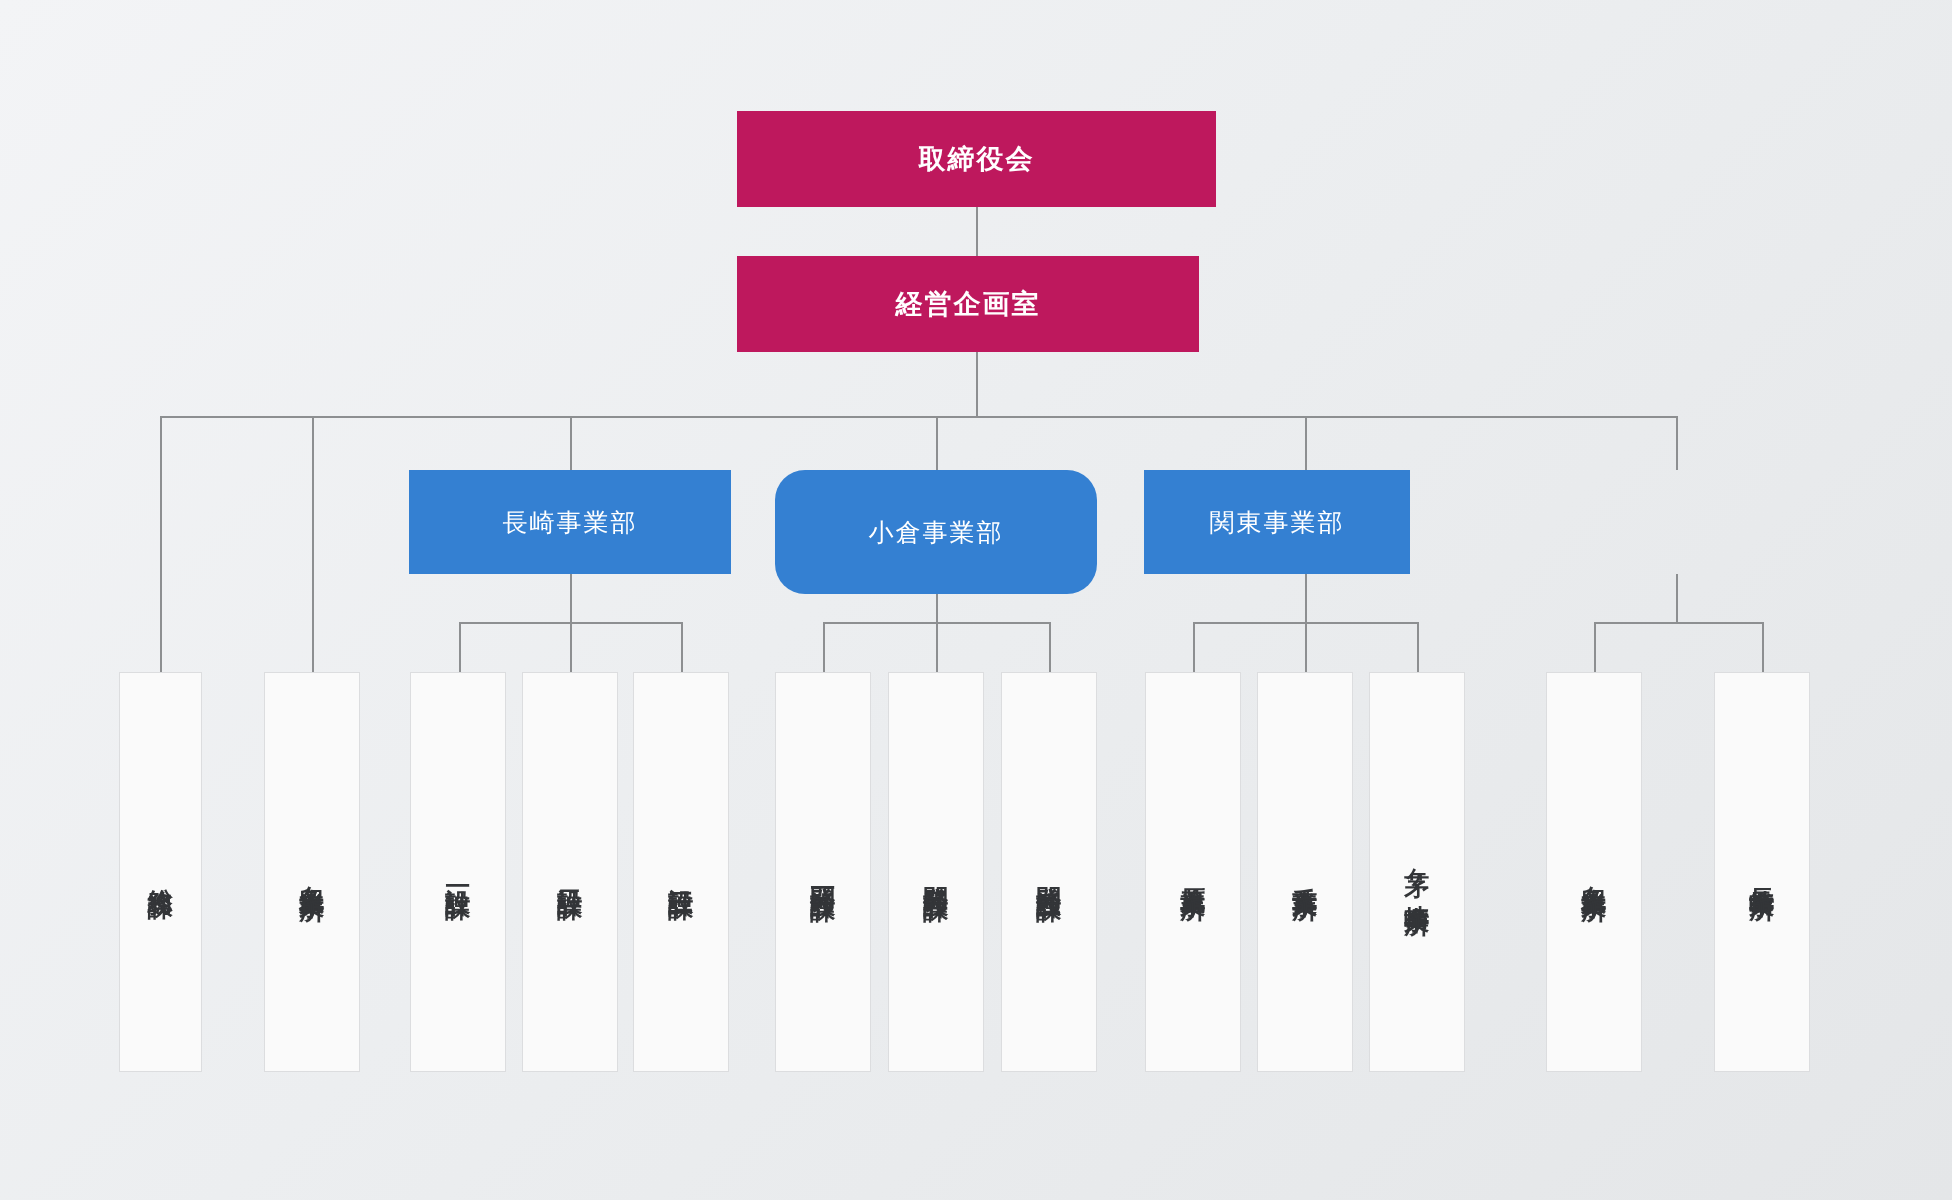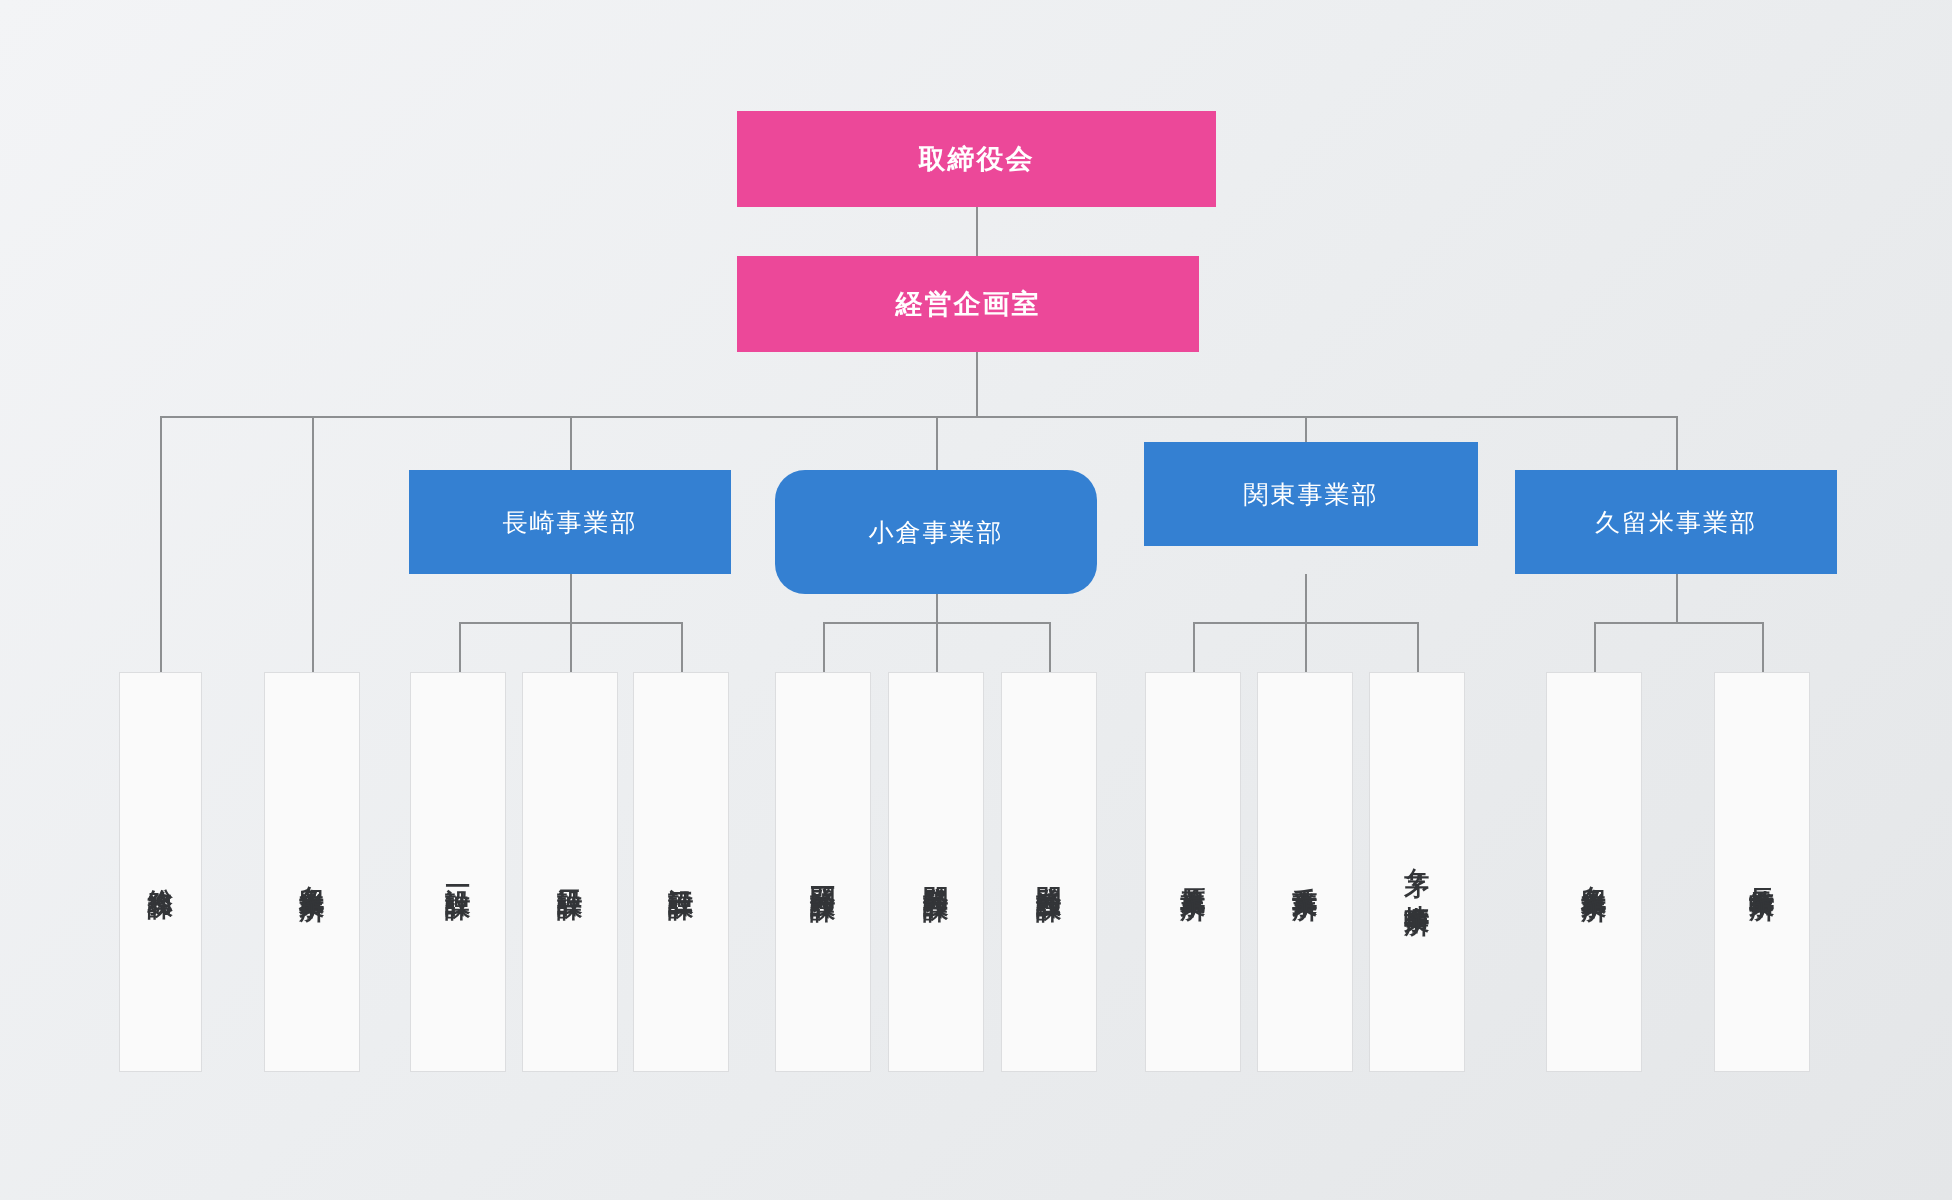--- a/index.html
+++ b/index.html
@@ -24,7 +24,7 @@
     text-align:center;
   }
   .node.root{
-    background:#ec4899;color:#ffffff;
+    background:#be185d;color:#ffffff;
     font-size:27px;font-weight:700;letter-spacing:2px;
   }
   .node.div{

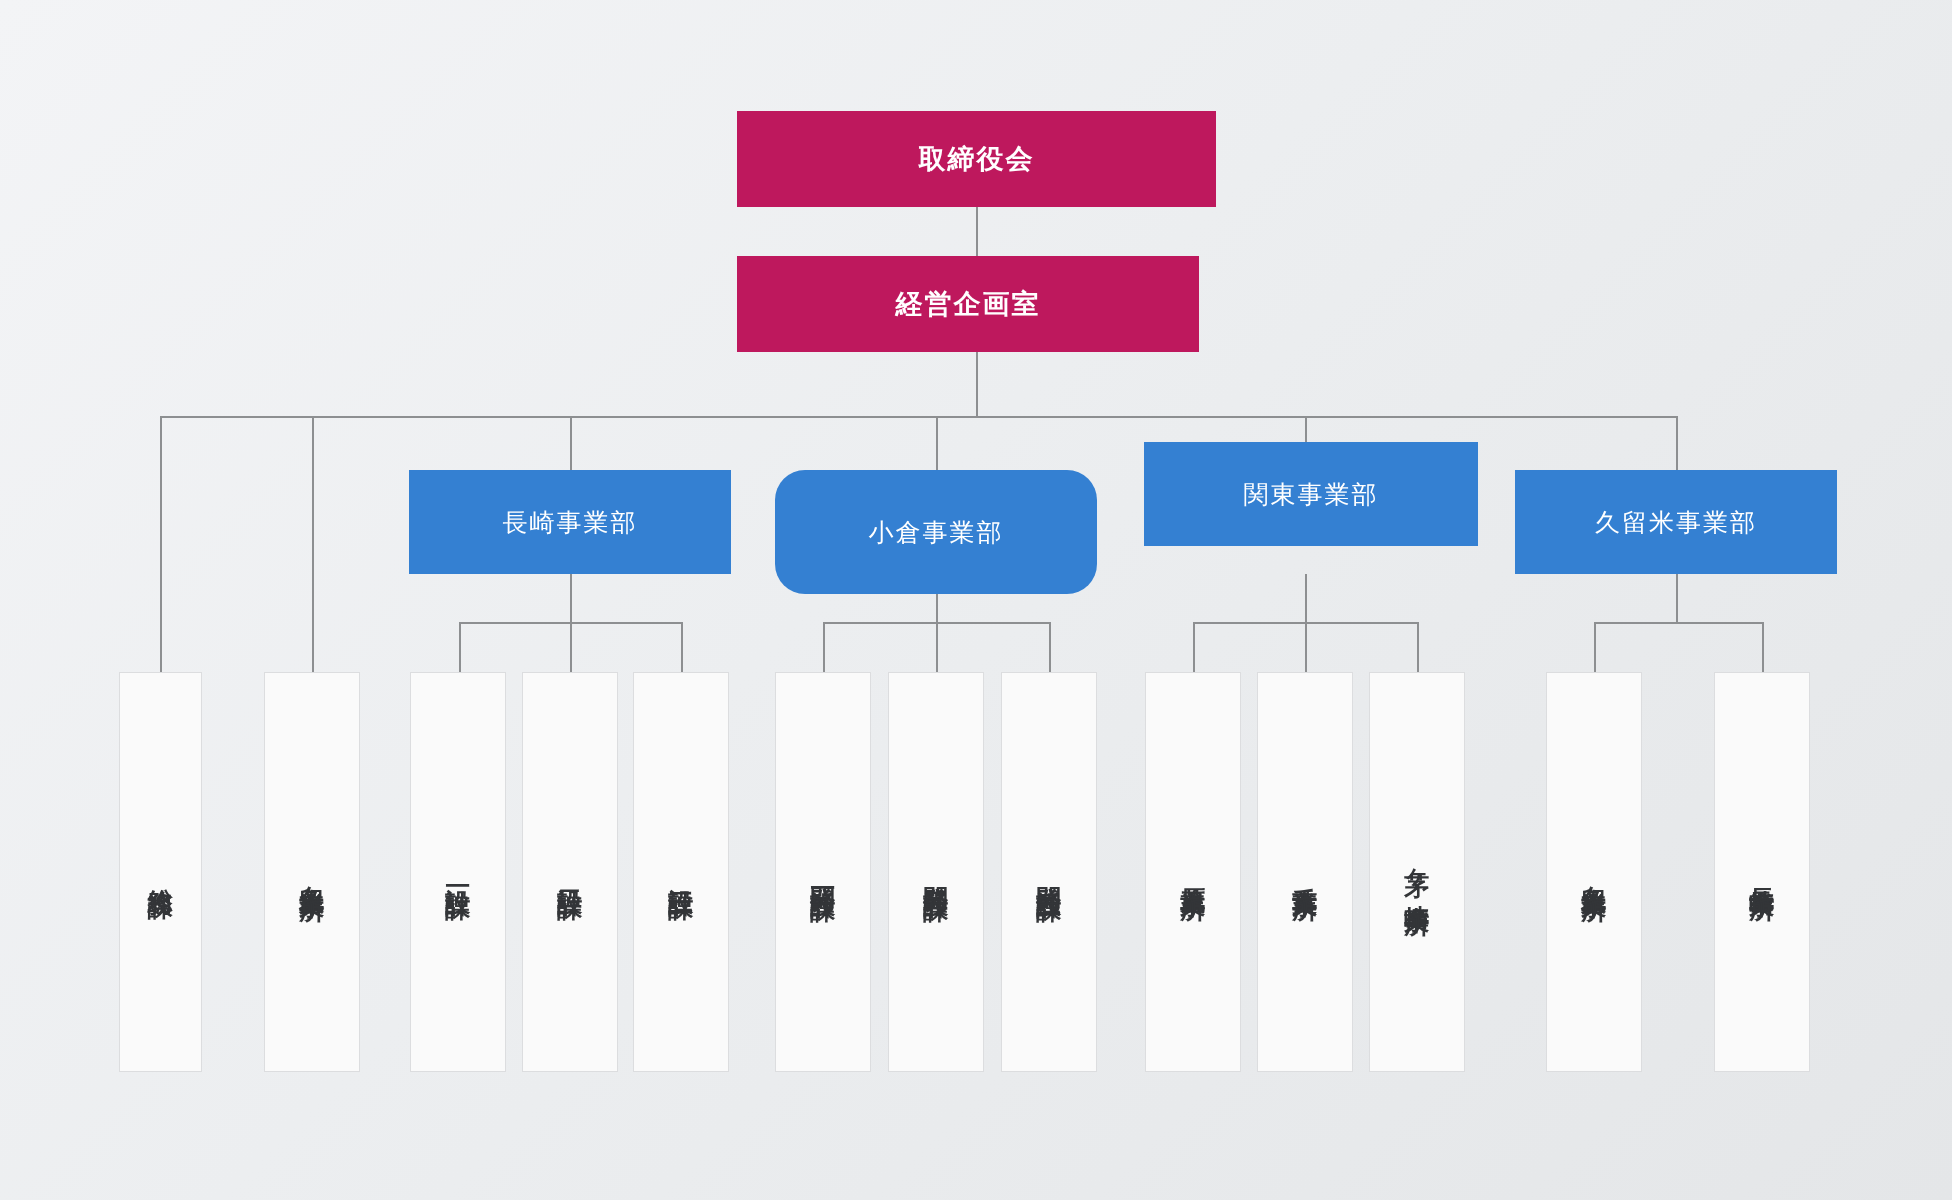--- a/index.html
+++ b/index.html
@@ -101,7 +101,7 @@
   <div class="node div" style="left:775px;top:470px;width:322px;height:124px;border-radius:30px;">
     <span>小倉事業部</span>
   </div>
-  <div class="node div" style="left:1144px;top:442px;width:334px;height:104px;">
+  <div class="node div" style="left:1144px;top:470px;width:266px;height:104px;">
     <span>関東事業部</span>
   </div>
   <div class="node div" style="left:1515px;top:470px;width:322px;height:104px;">

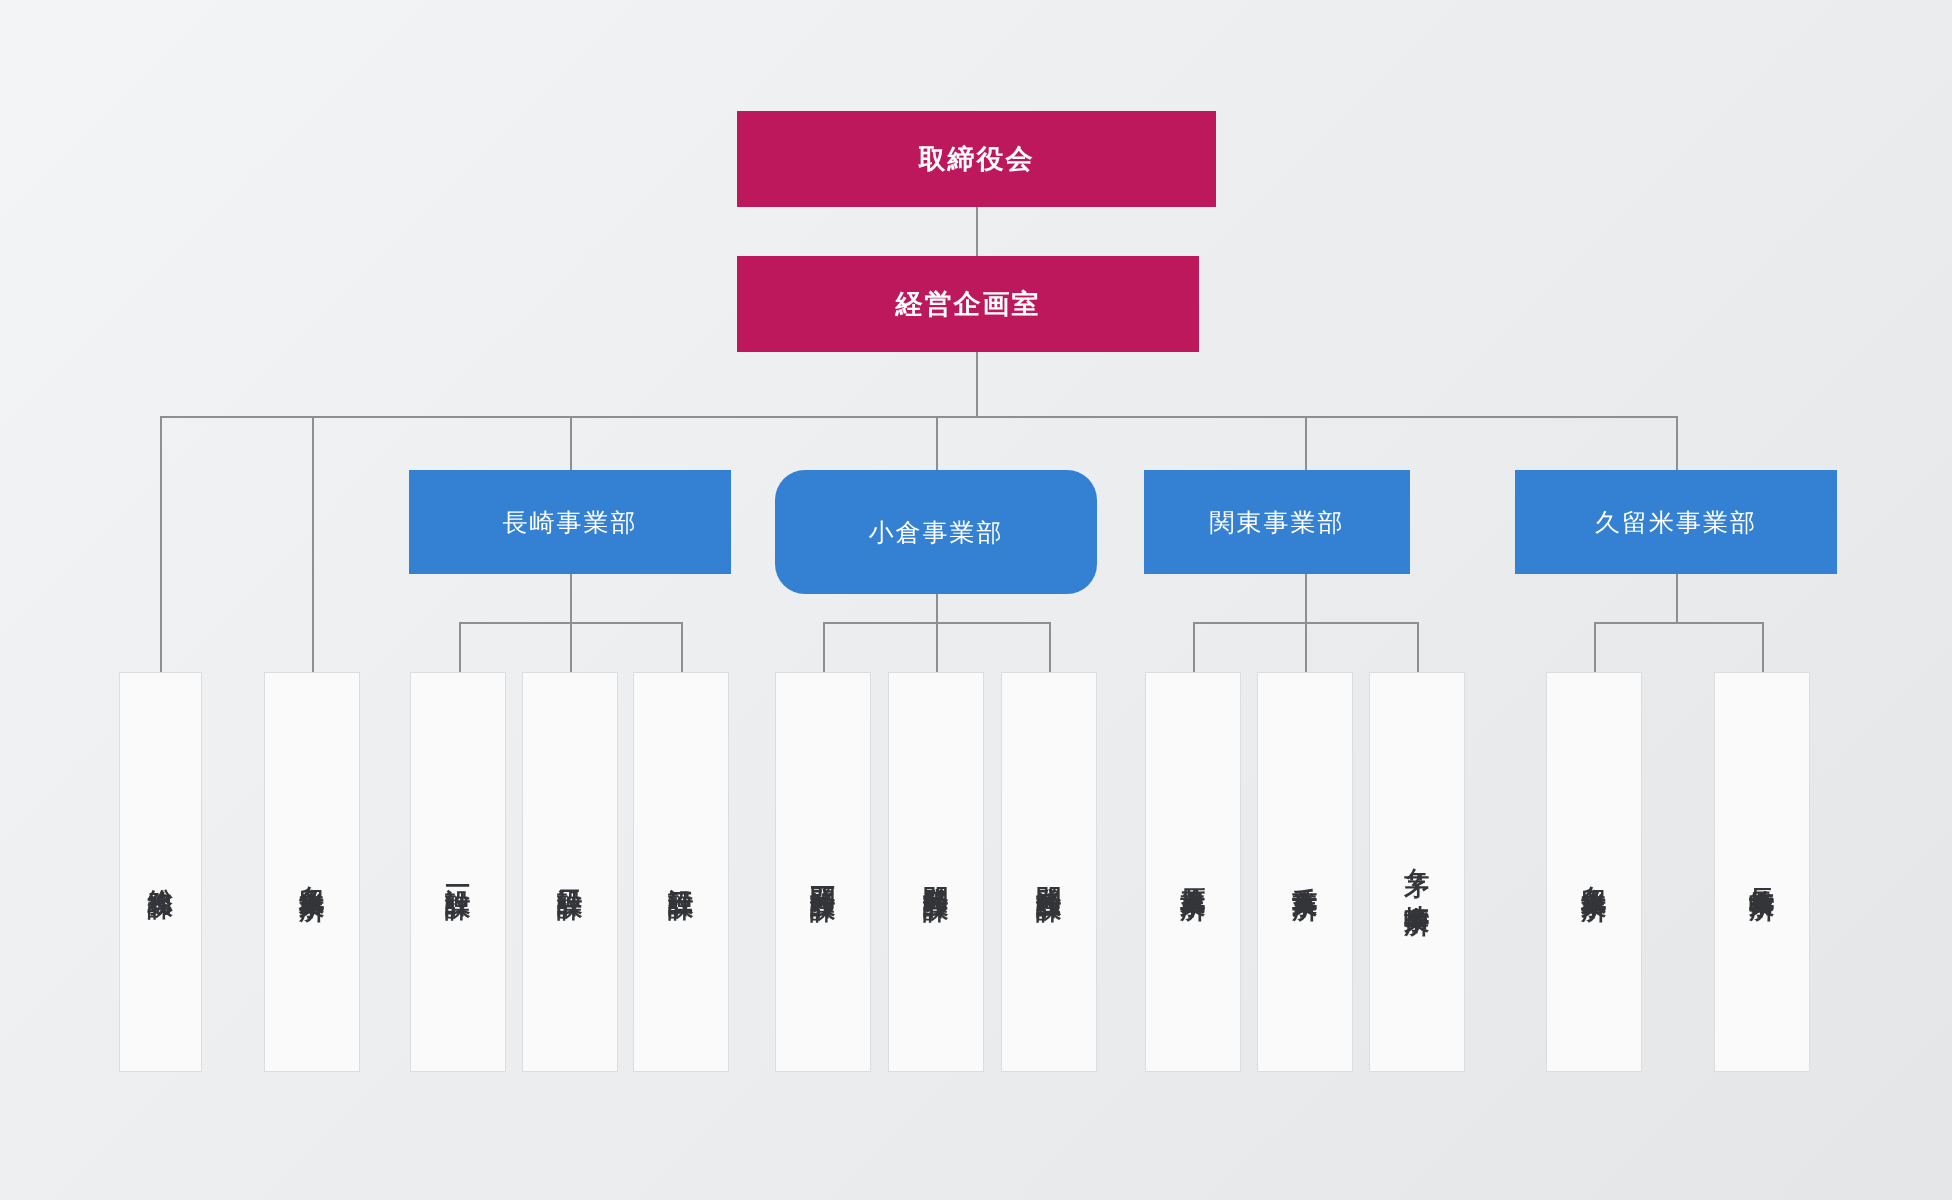--- a/index.html
+++ b/index.html
@@ -104,9 +104,6 @@
   <div class="node div" style="left:1144px;top:470px;width:266px;height:104px;">
     <span>関東事業部</span>
   </div>
-  <div class="node div" style="left:1515px;top:470px;width:322px;height:104px;">
-    <span>久留米事業部</span>
-  </div>
 
   <div class="node leaf" style="left:119px;top:672px;width:83px;height:400px;">
     <span class="vtxt">総務課</span>

